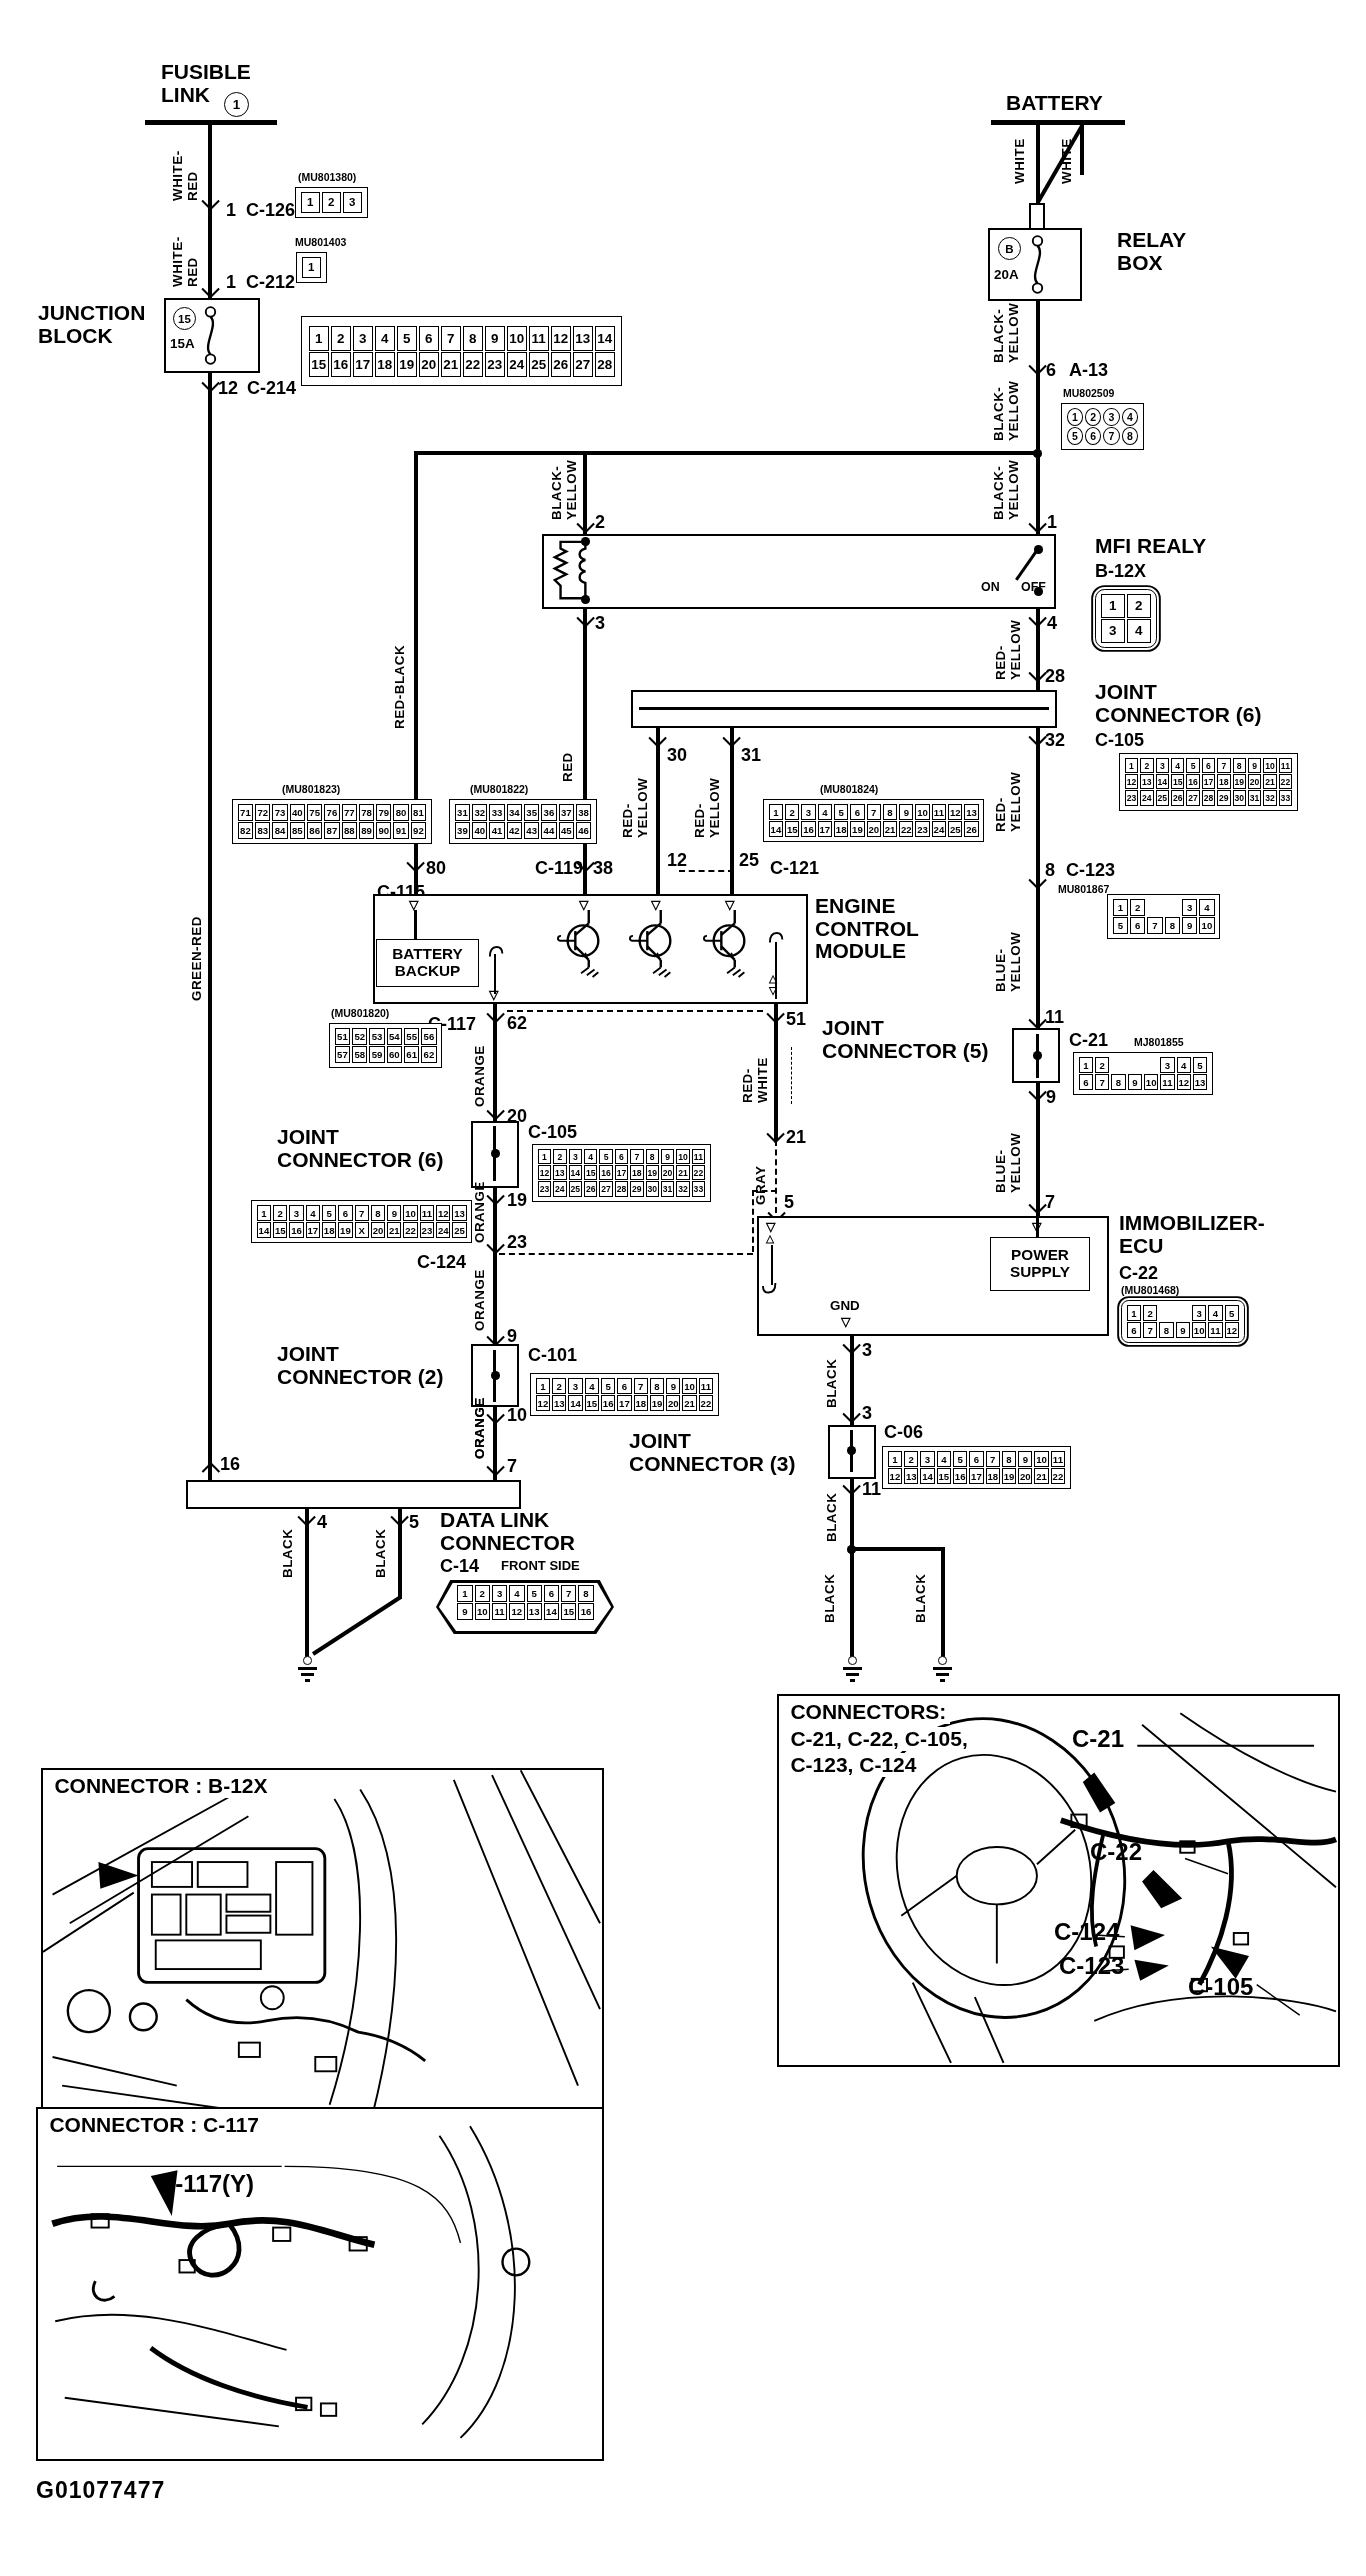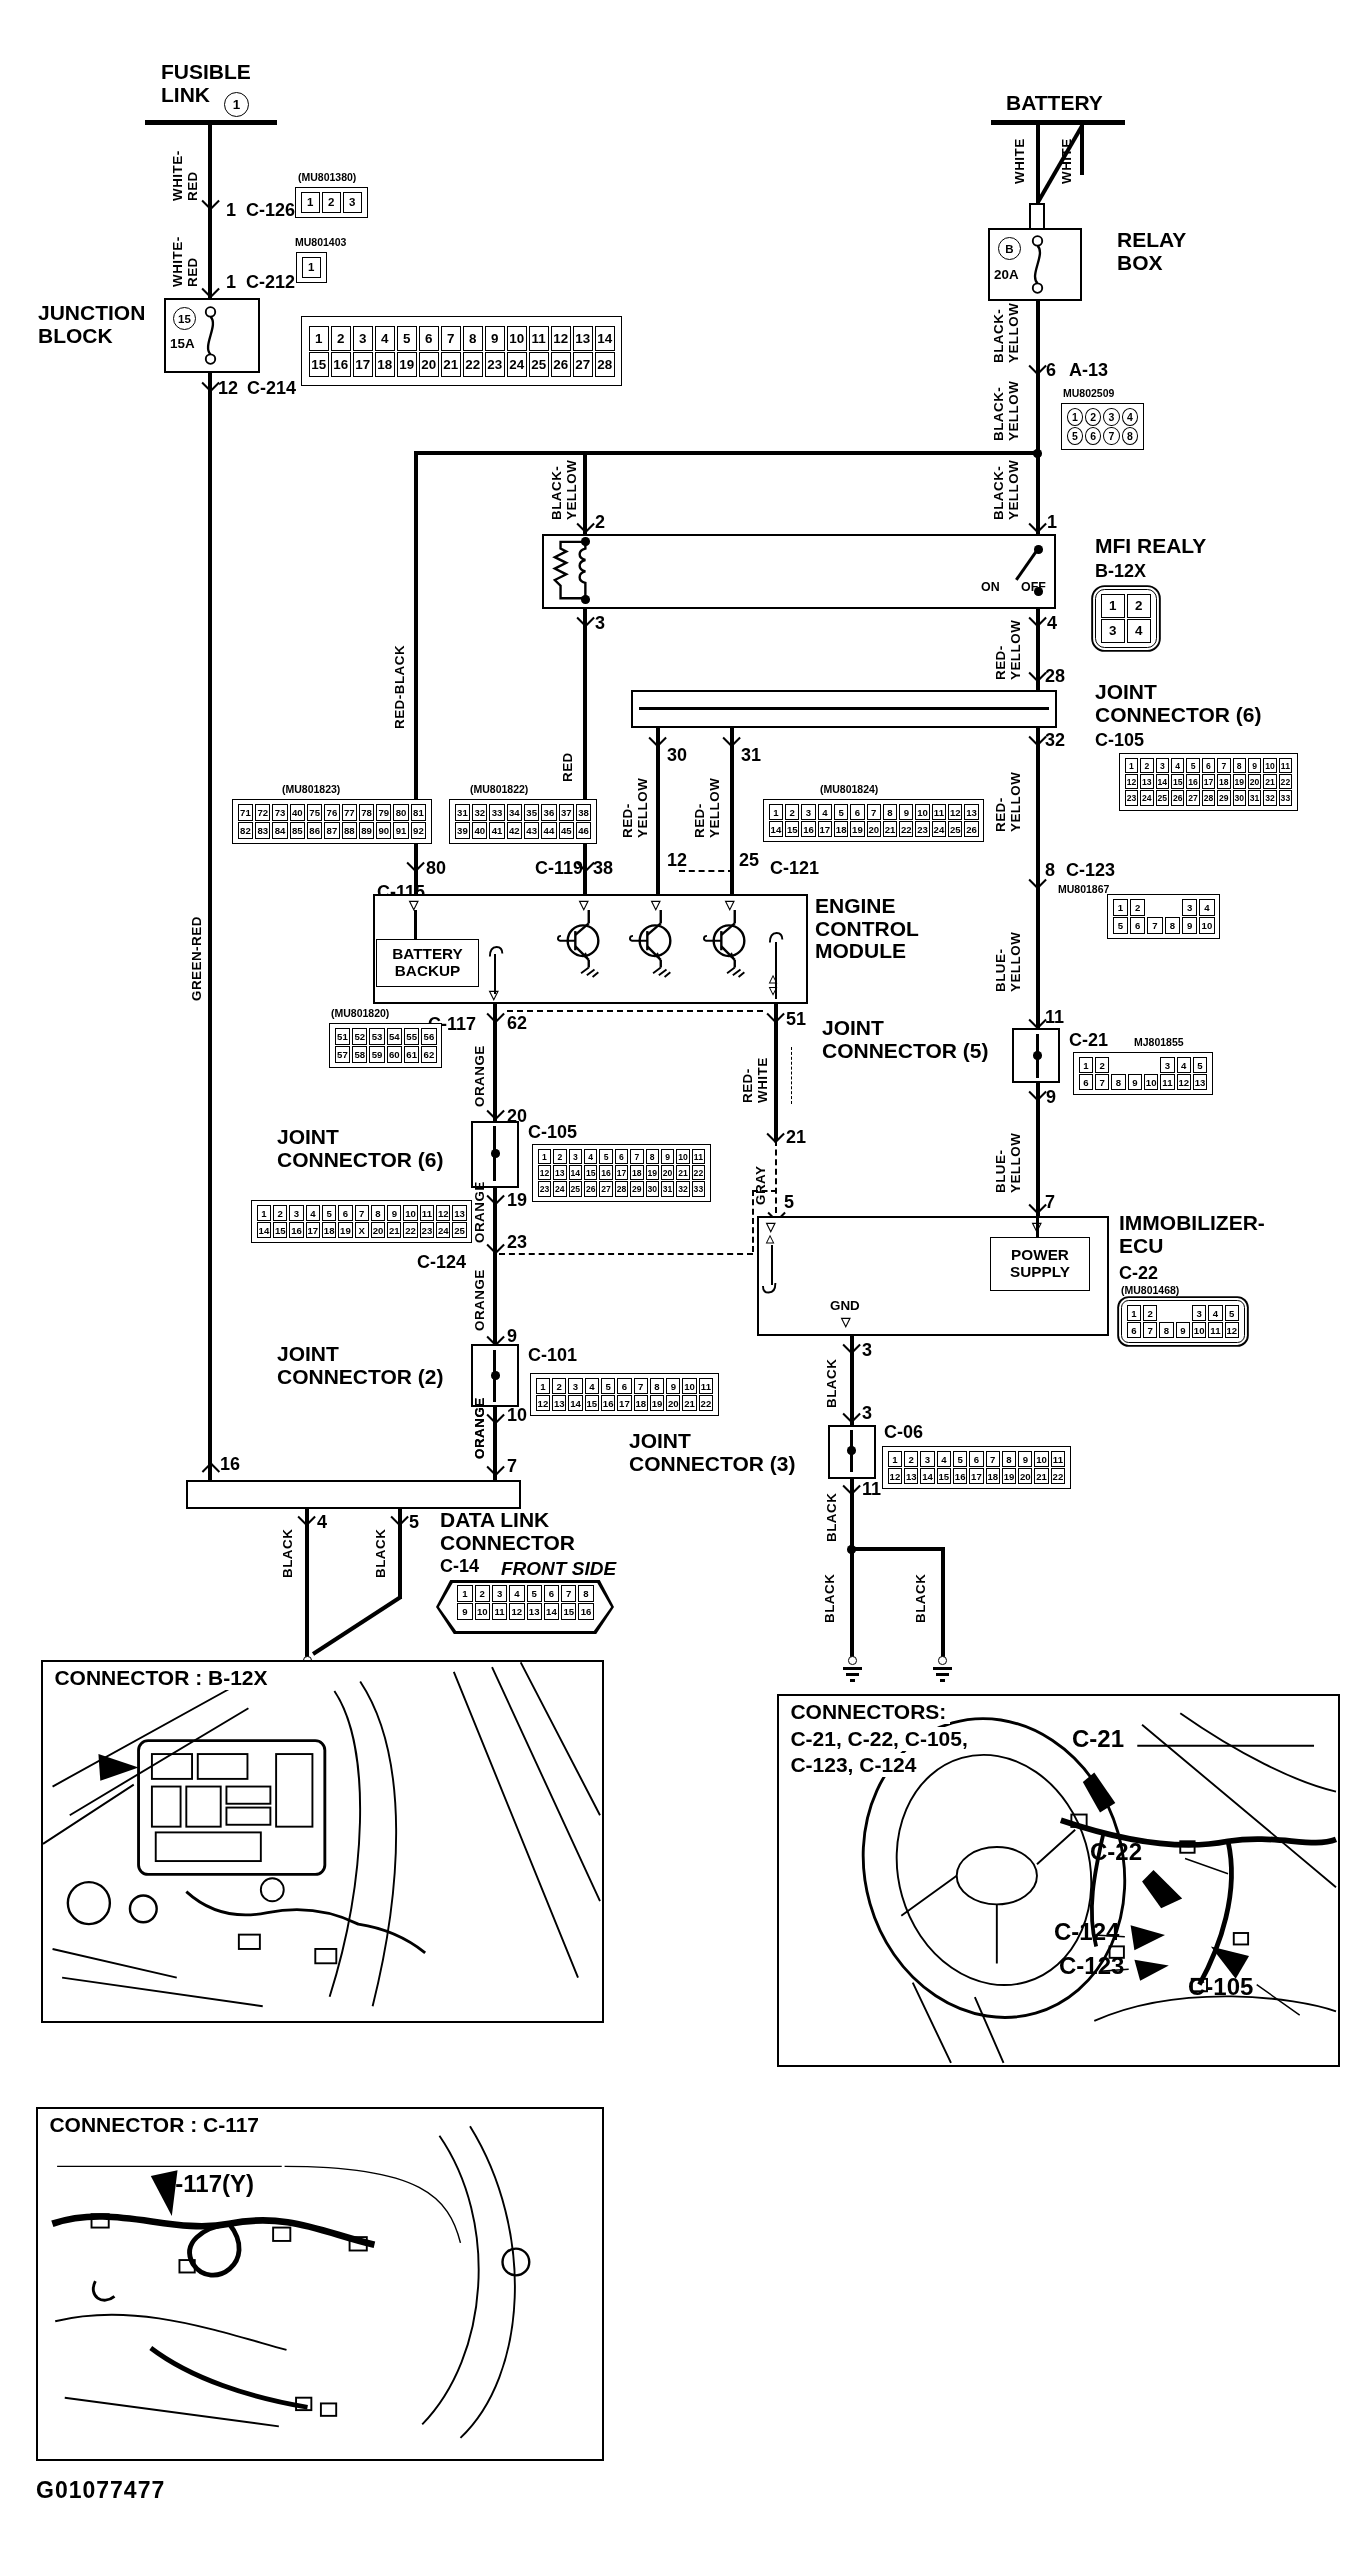--- a/index.html
+++ b/index.html
@@ -5,7 +5,7 @@
   html,body{margin:0;padding:0;background:#fff;}
   body{width:1366px;height:2576px;position:relative;font-family:"Liberation Sans",sans-serif;color:#000;overflow:hidden;}
   .w{position:absolute;background:#000;}
-  .lb{position:absolute;font-weight:700;white-space:pre-line;line-height:1.08;} .t22{font-size:21px;} .t19{font-size:18px;} .t17{font-size:19px;font-style:italic;}
+  .lb{position:absolute;font-weight:700;white-space:pre-line;line-height:1.08;} .t22{font-size:21px;} .t19{font-size:18px;} .t17{font-size:13px;}
   .t16{font-size:15.3px;} .t14{font-size:13.4px;} .t13{font-size:12.4px;} .t11{font-size:10.5px;}
   .vl{position:absolute;writing-mode:vertical-rl;transform:rotate(180deg);font-weight:700;font-size:13.4px;line-height:1.15;letter-spacing:0.5px;white-space:pre-line;}
   .bx{position:absolute;border:2.9px solid #000;background:#fff;box-sizing:border-box;}

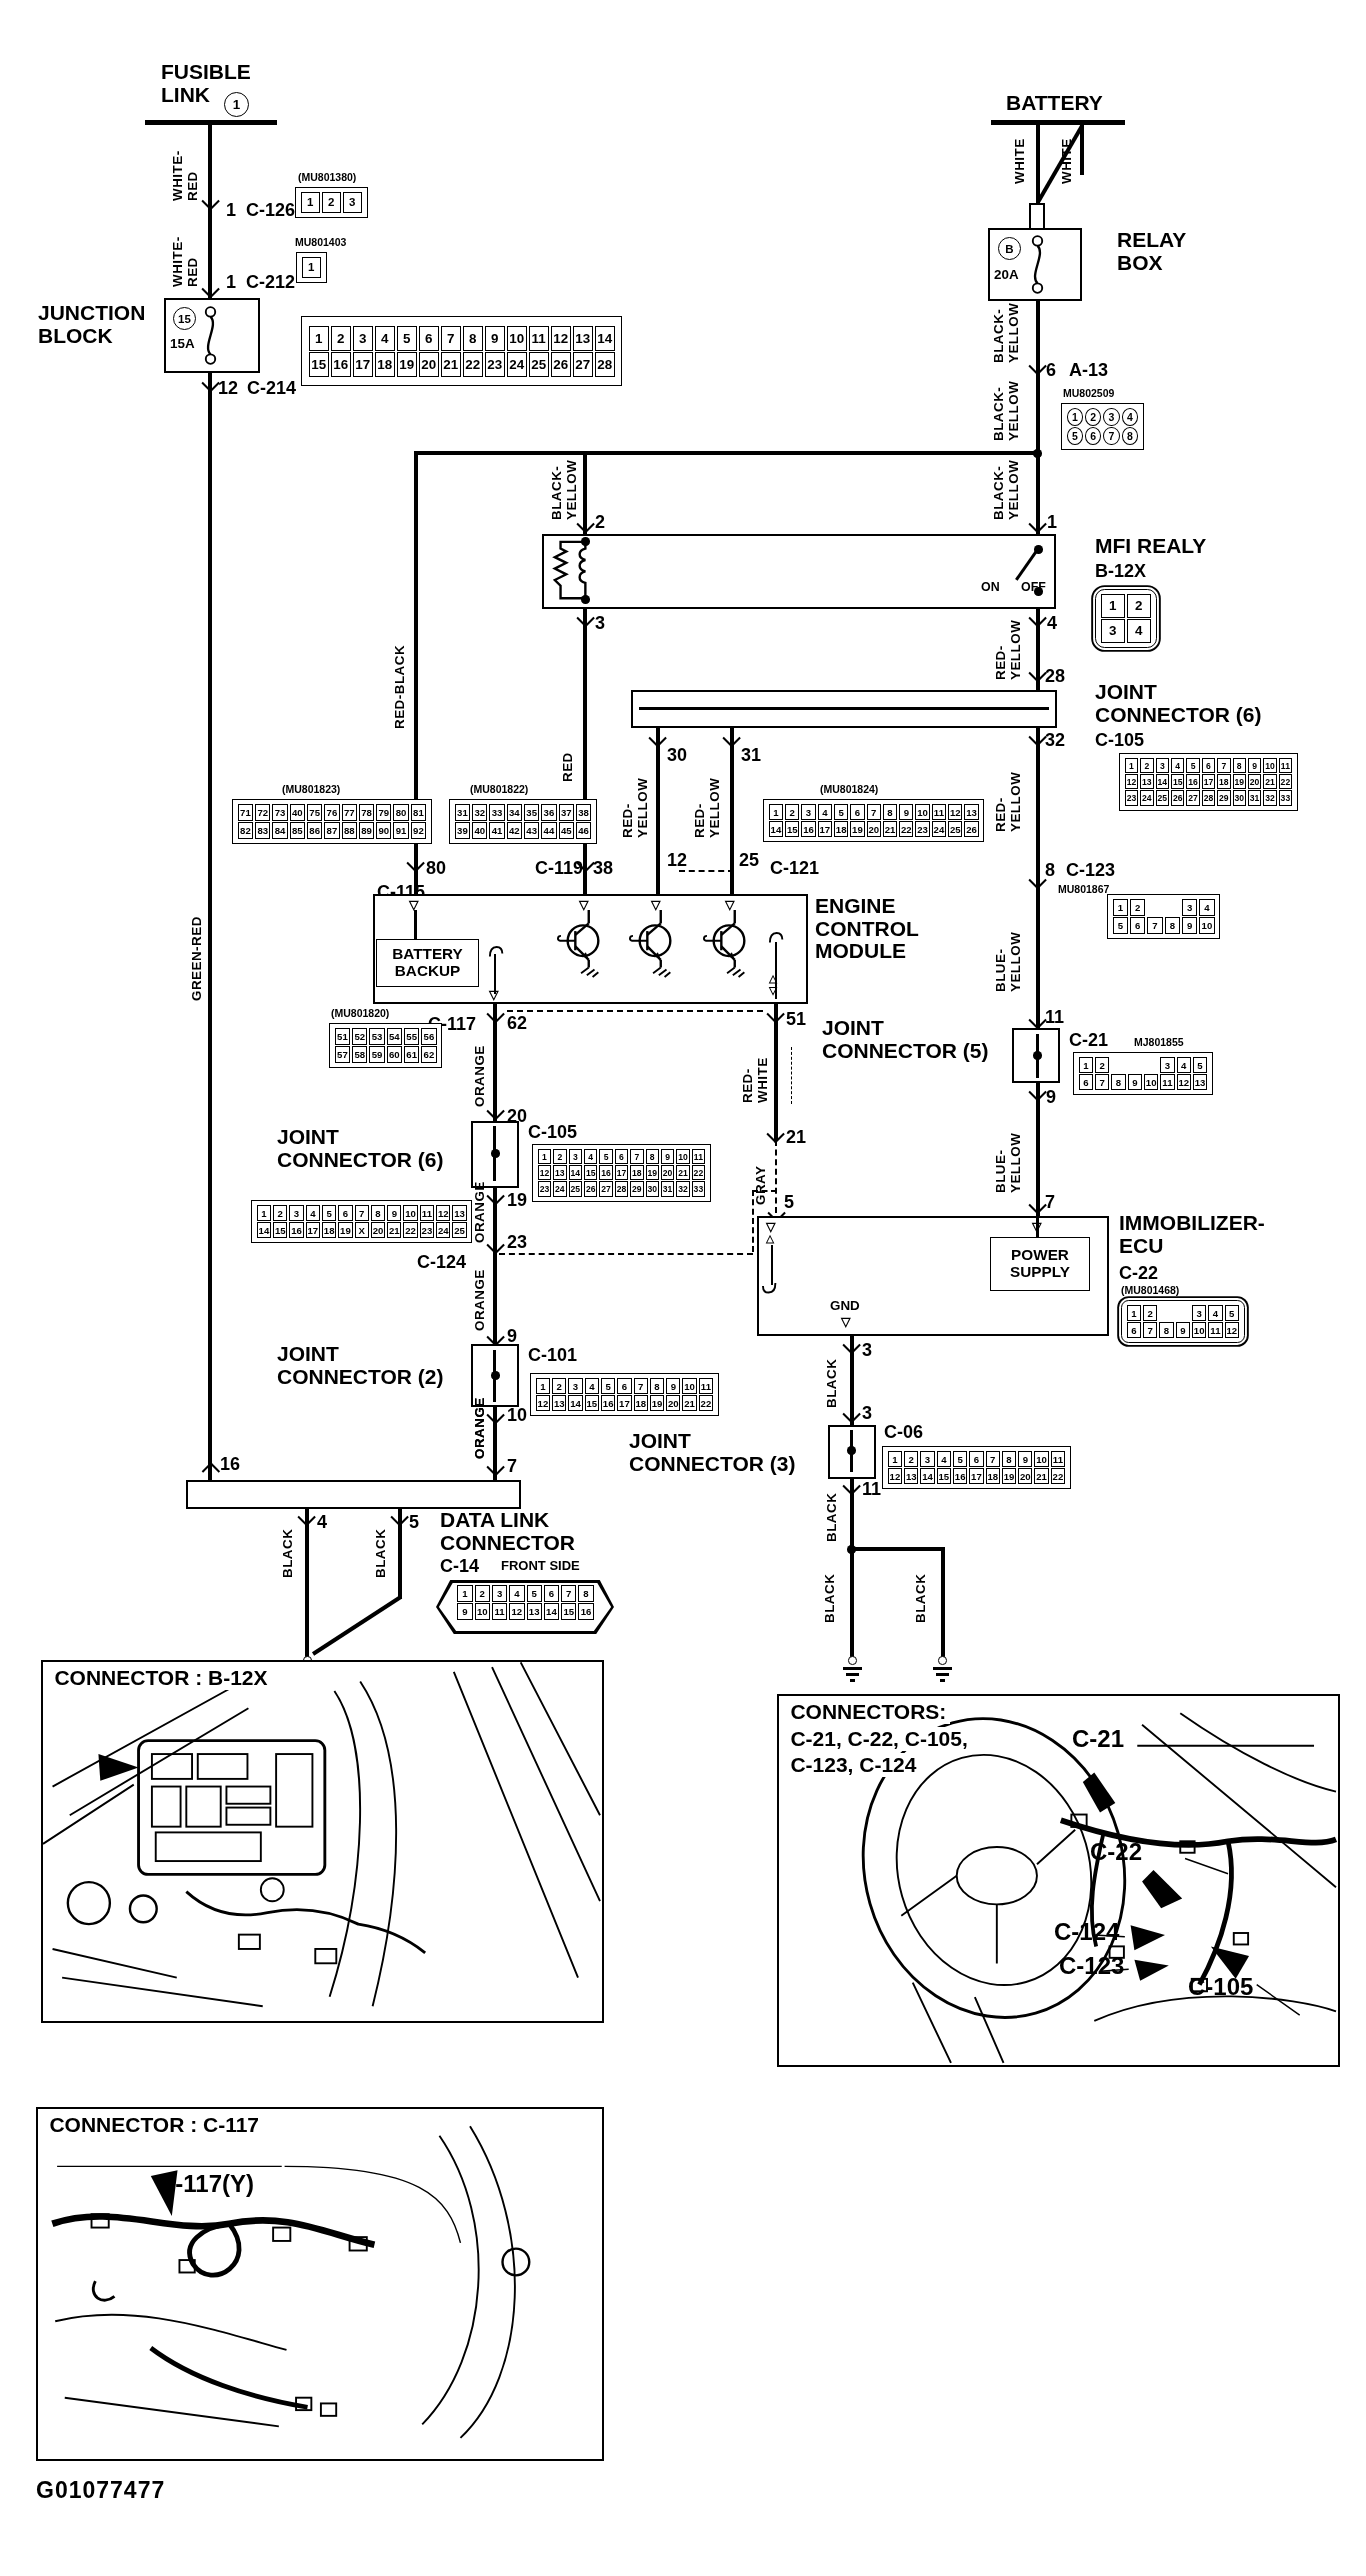--- a/index.html
+++ b/index.html
@@ -826,7 +826,7 @@
     </div>
   </div>
 
-<div class="pbox" style="left:41px;top:1660px;width:563px;height:363px;">
+<div class="pbox" style="left:41px;top:1768px;width:563px;height:363px;">
   <svg class="art" width="557" height="358" viewBox="0 0 583 374">
     <path d="M10 130 L200 25 M28 160 L215 48 M0 190 L95 128" stroke="#000" stroke-width="2" fill="none"></path>
     <rect x="100" y="82" width="195" height="140" rx="10" fill="none" stroke="#000" stroke-width="3"></rect>

